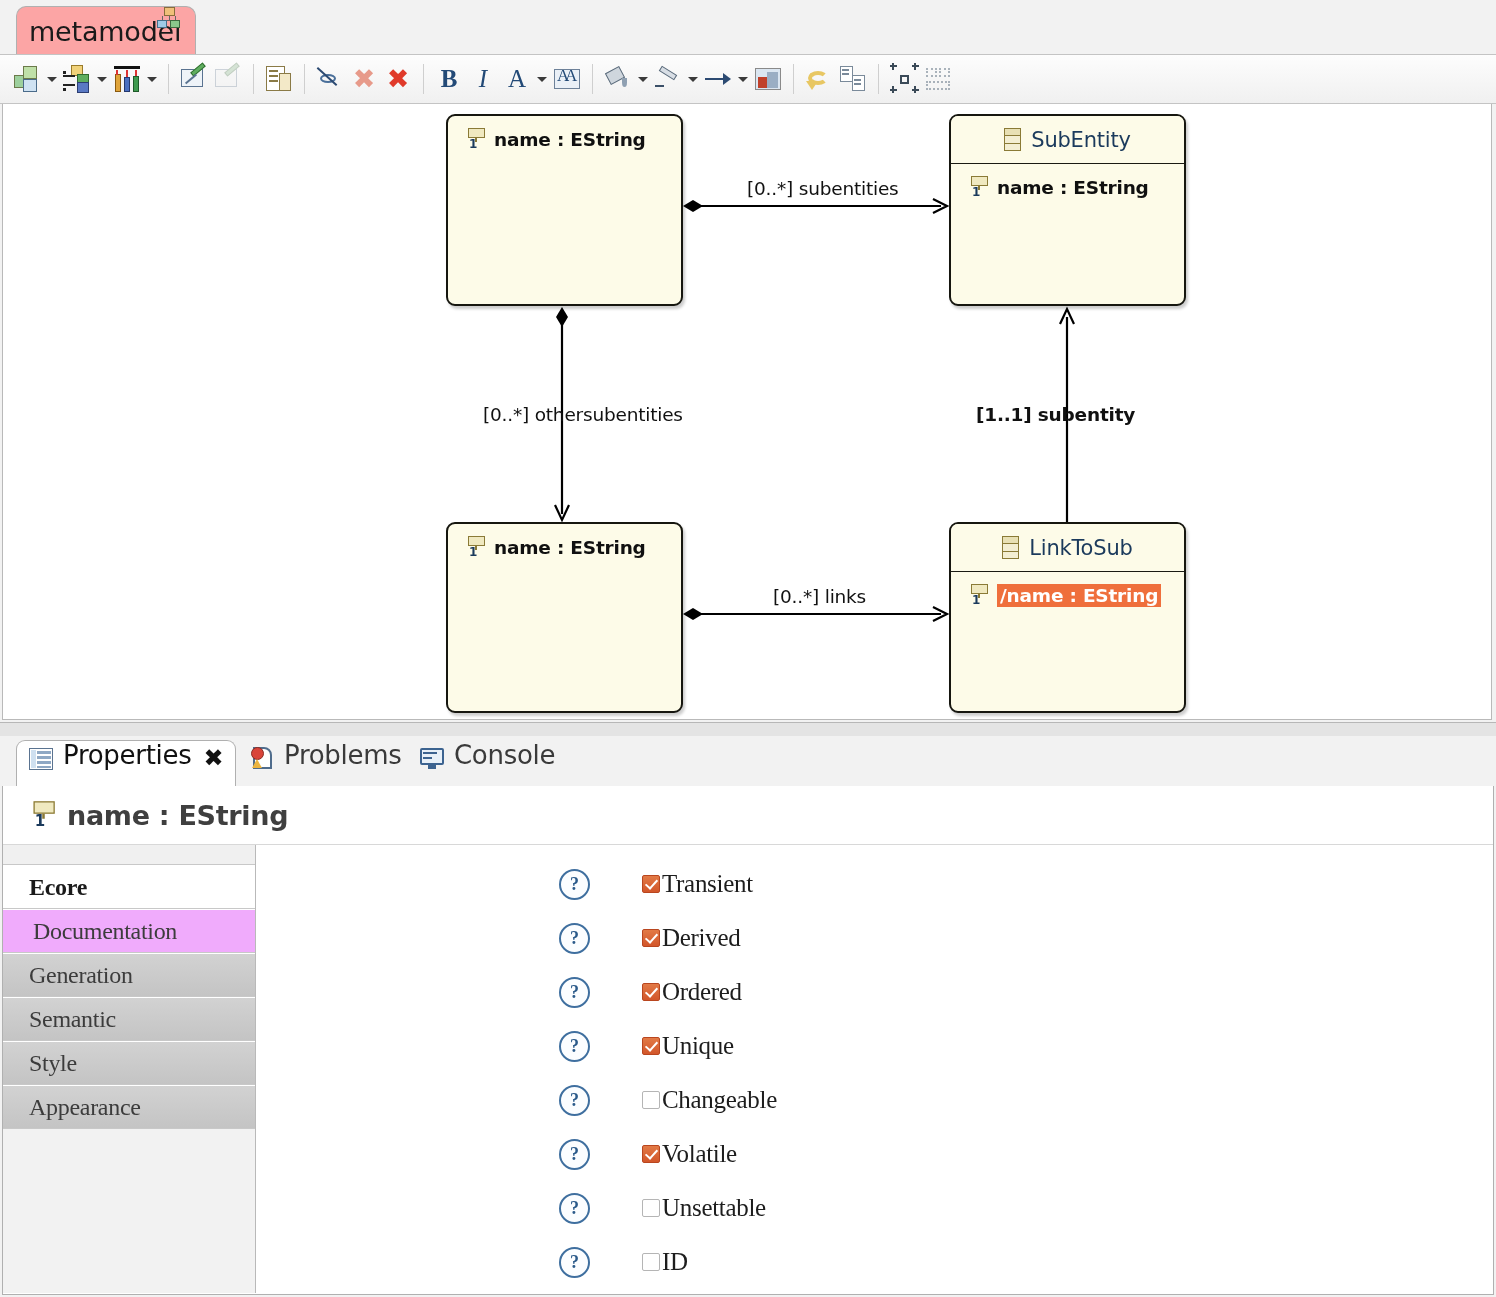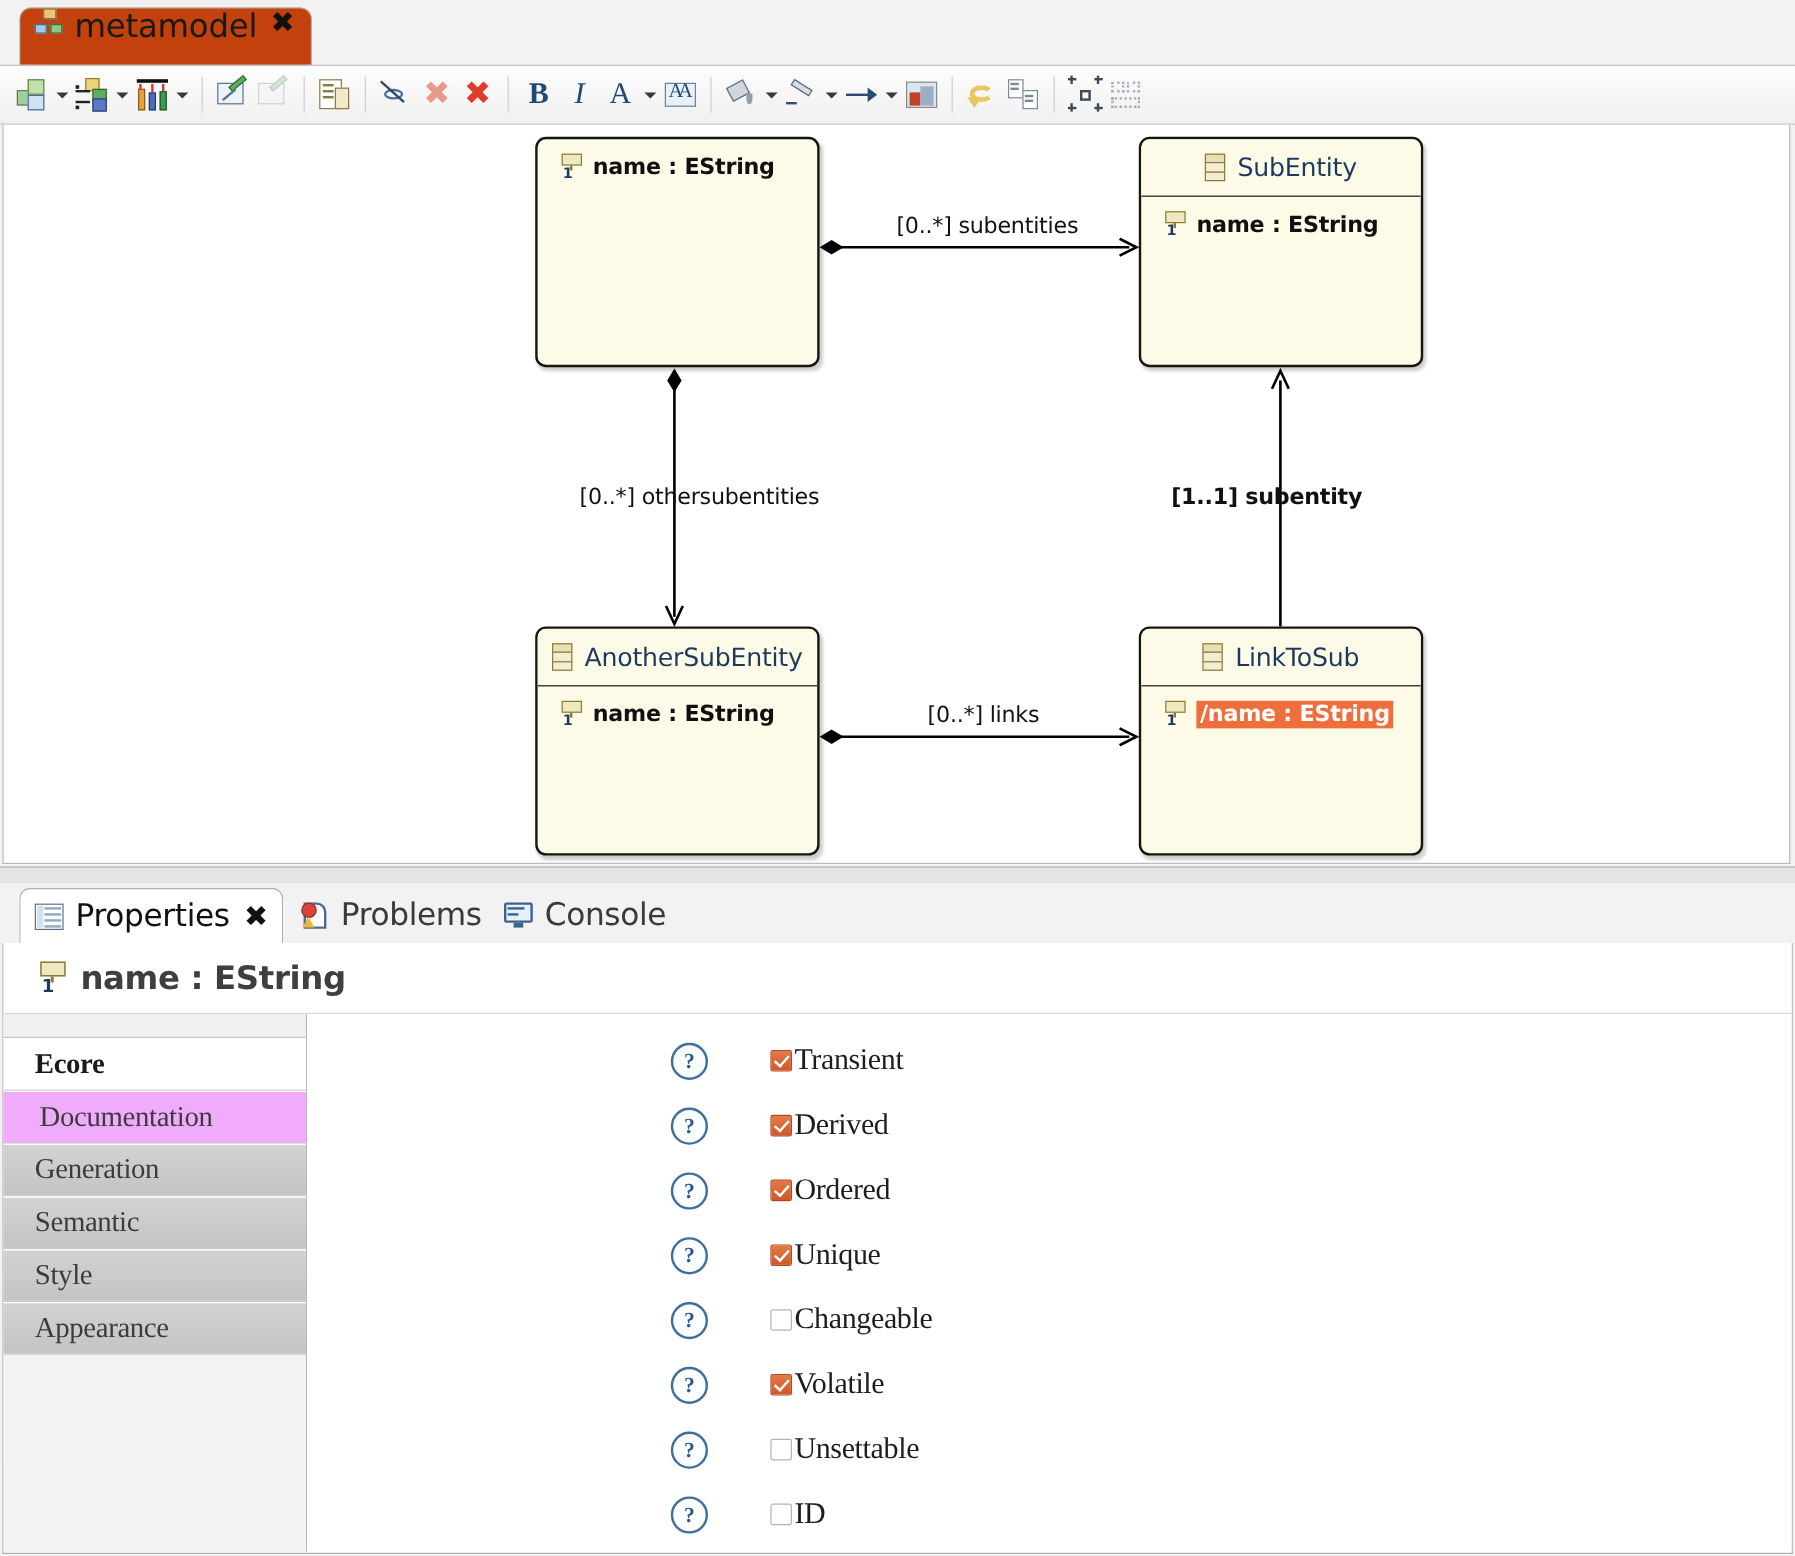--- a/index.html
+++ b/index.html
@@ -38,13 +38,14 @@
     height: 48px;
     box-sizing: border-box;
     padding: 0 14px 0 12px;
-    background: #c2410c;
+    background: #fca5a5;
     border: 1px solid #b0b0b0;
     border-bottom: none;
     border-radius: 10px 10px 0 0;
     display: flex;
-    align-items: flex-start;
+    align-items: flex-end;
     gap: 9px;
+    flex-direction: column;
   }
   #editor-tab .tab-label {
     font-size: 27px;

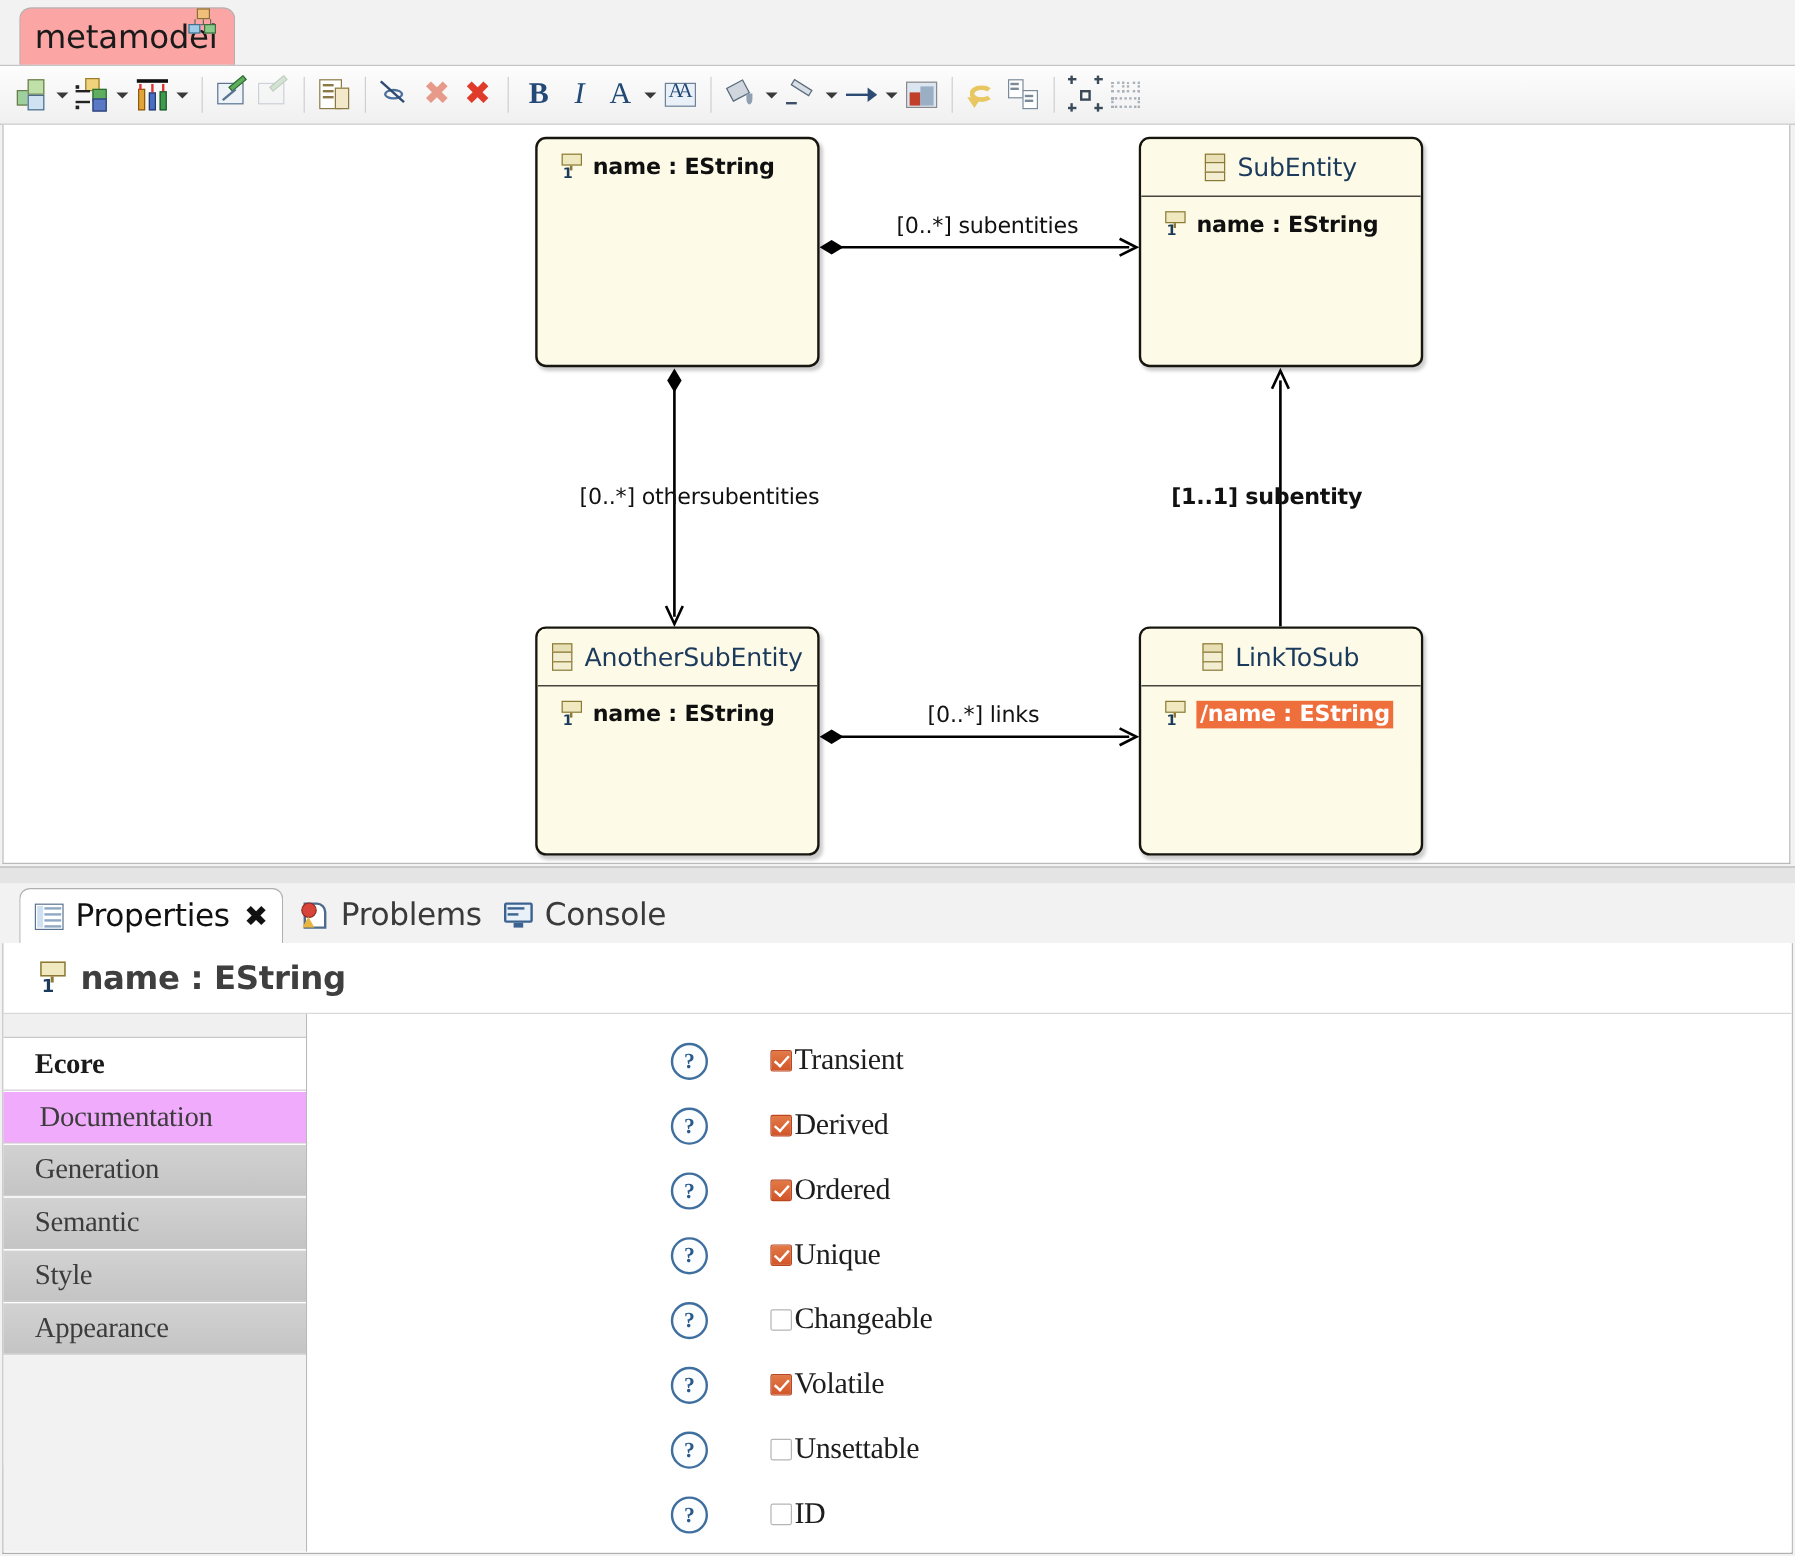--- a/index.html
+++ b/index.html
@@ -666,14 +666,6 @@
       </div>
 
       <div class="node" style="left:445px;top:523px;width:237px;height:191px;">
-        <div class="node-head">
-          <span class="cls-icon">
-              <i class="r1"></i>
-              <i class="r2"></i>
-              <i class="r3"></i>
-            </span>
-          <span class="node-title">AnotherSubEntity</span>
-        </div>
         <div class="node-body">
           <div class="attr-row">
             <span class="attr-icon">

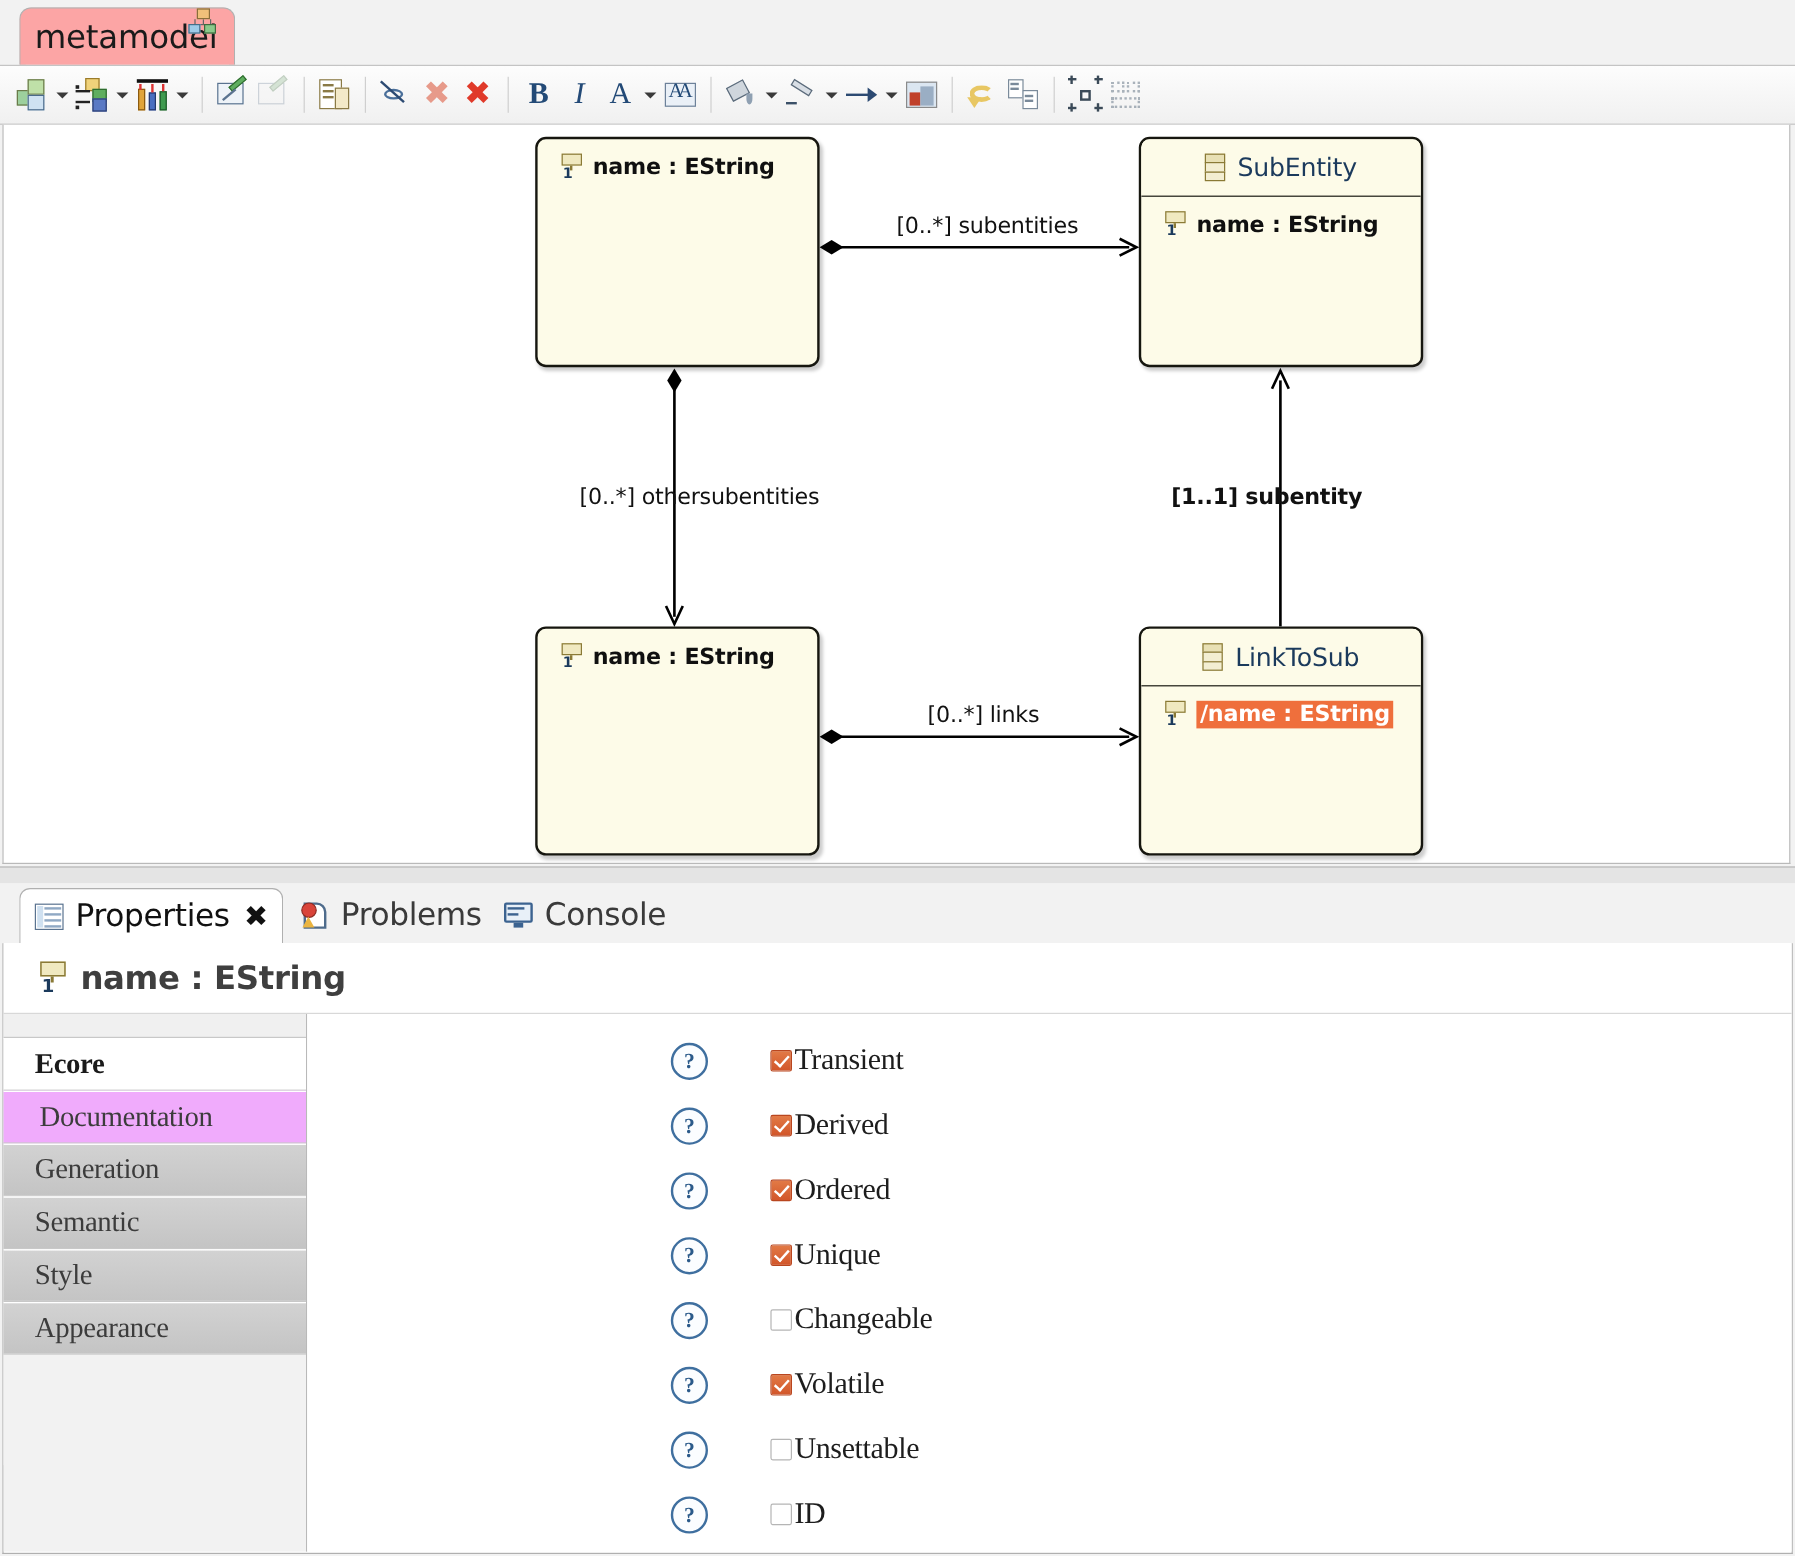--- a/index.html
+++ b/index.html
@@ -236,8 +236,8 @@
     top: 4px;
     height: 46px;
     box-sizing: border-box;
-    display: flex; align-items: center; gap: 10px;
-    padding: 0 12px;
+    display: flex; align-items: flex-end; gap: 10px;
+    padding: 16px 12px;
     font-size: 26px;
     letter-spacing: -0.3px;
   }

